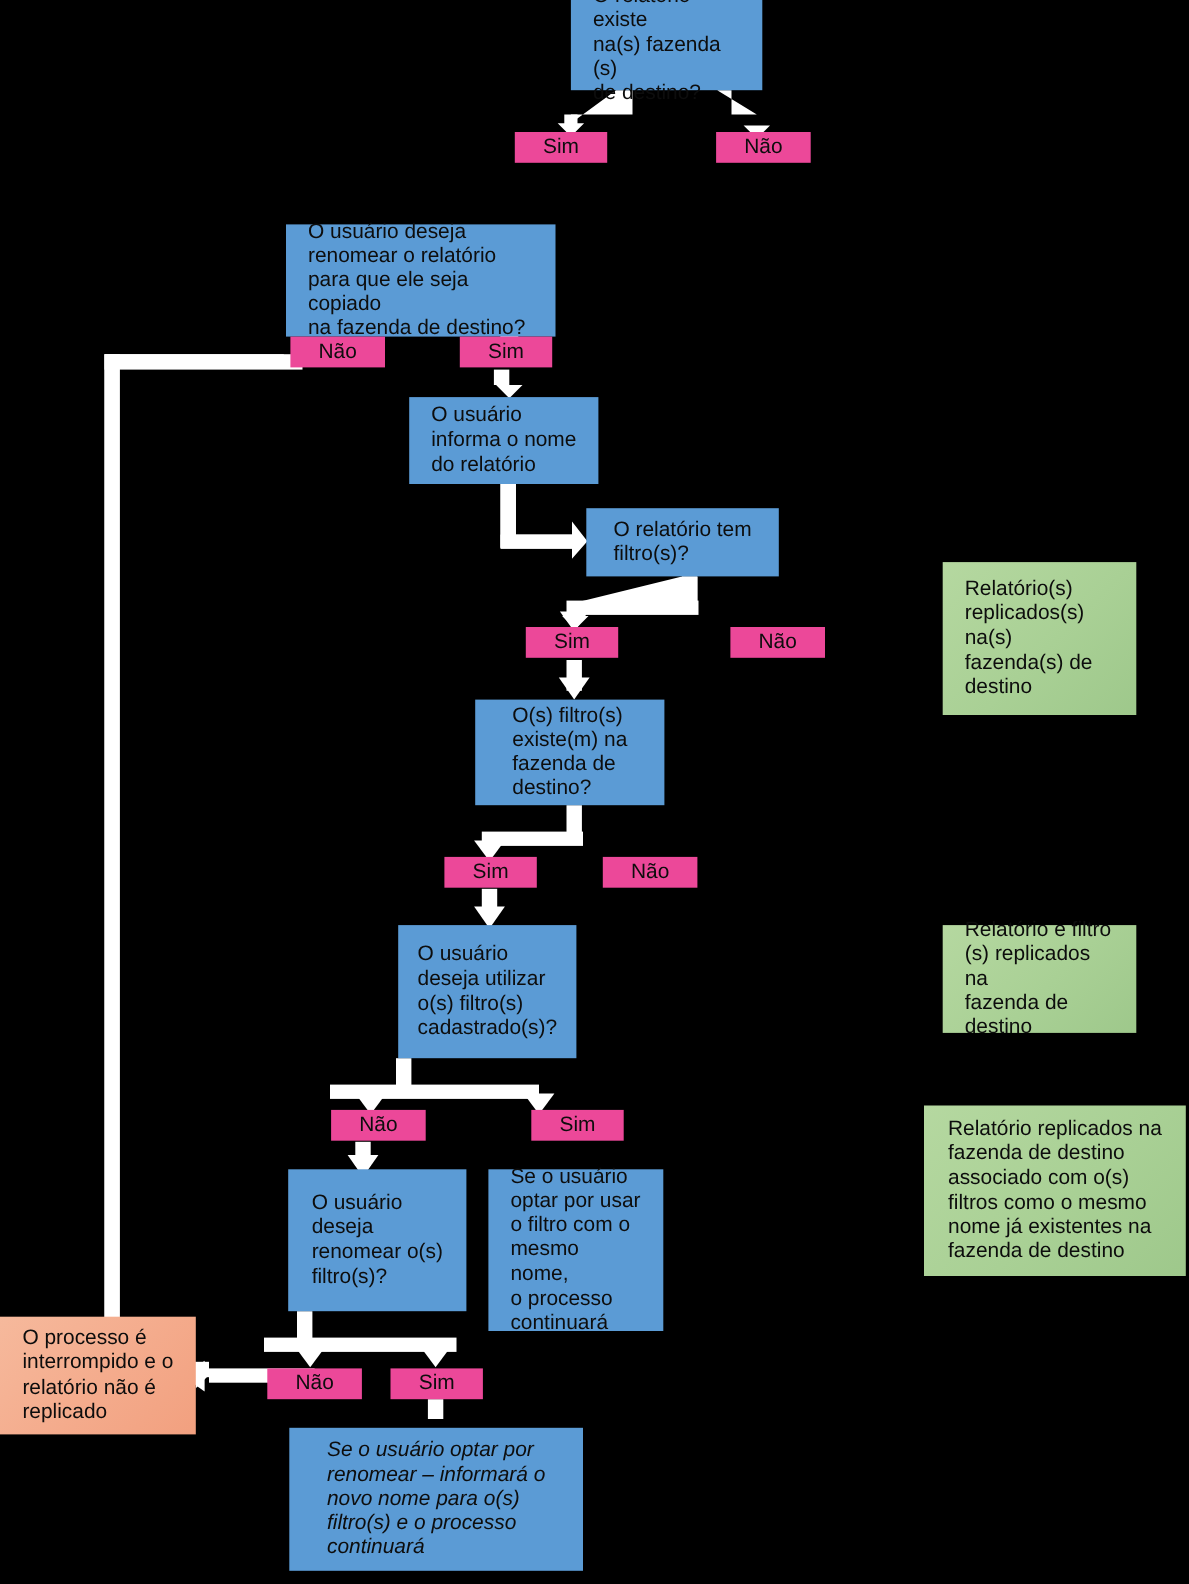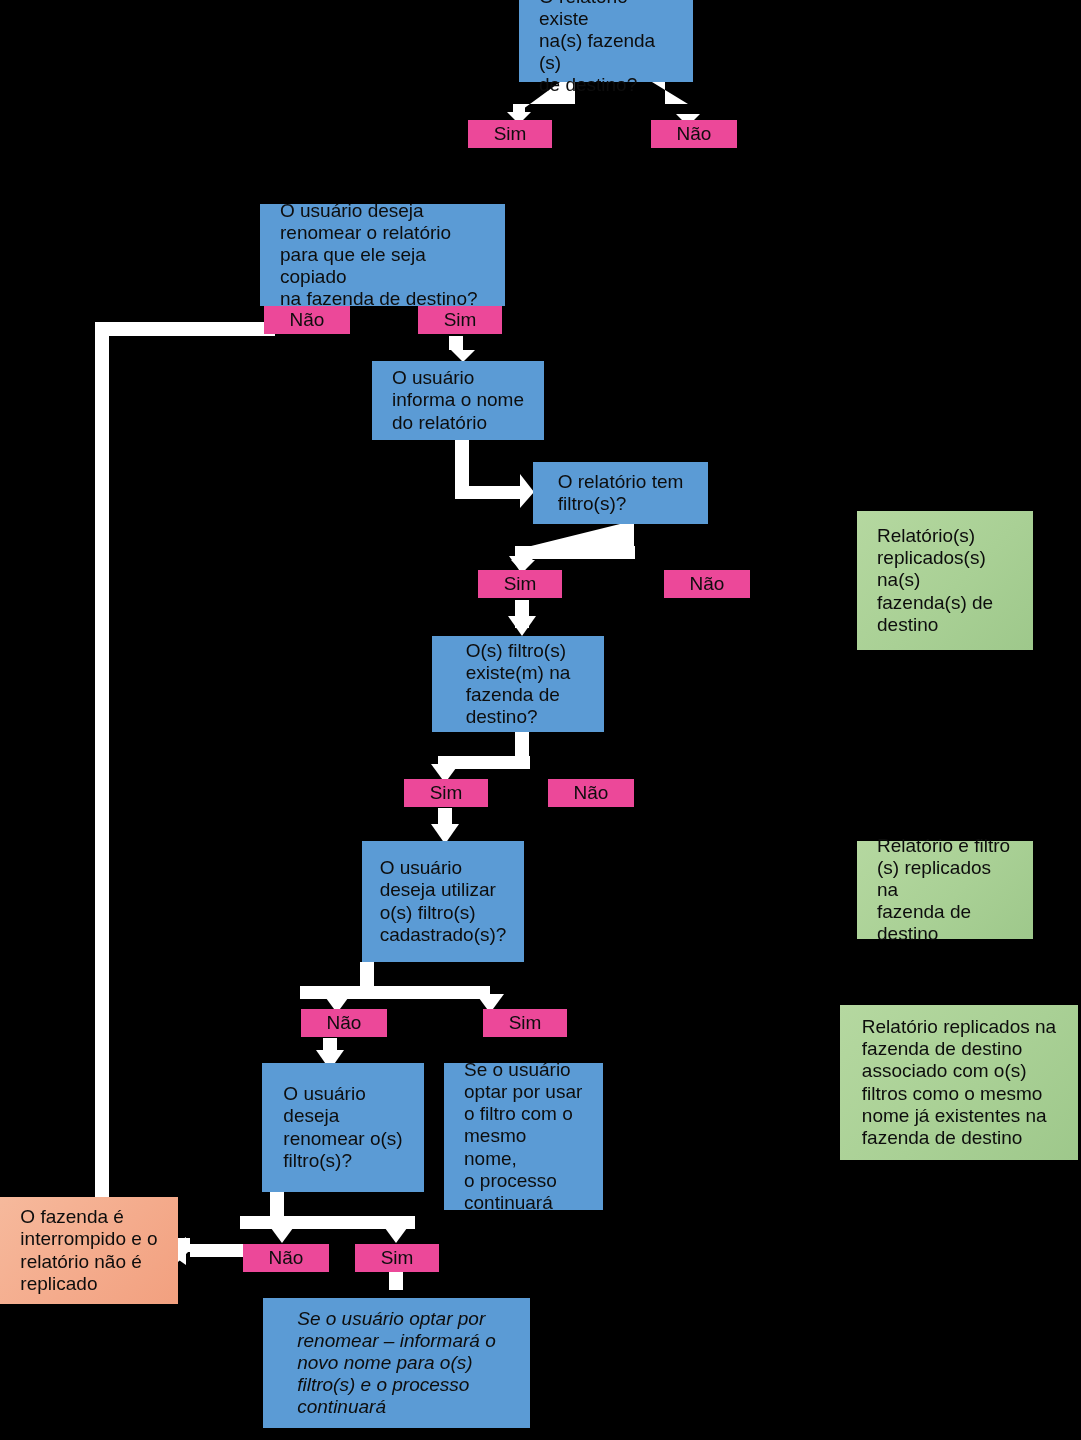--- a/index.html
+++ b/index.html
@@ -220,7 +220,7 @@
 nome já existentes na
 fazenda de destino</div>
 
-  <div class="node salmon" style="left:0px; top:1197px; width:178px; height:107px;">O fazenda é
+  <div class="node salmon" style="left:0px; top:1197px; width:178px; height:107px;">O processo é
 interrompido e o
 relatório não é
 replicado</div>

